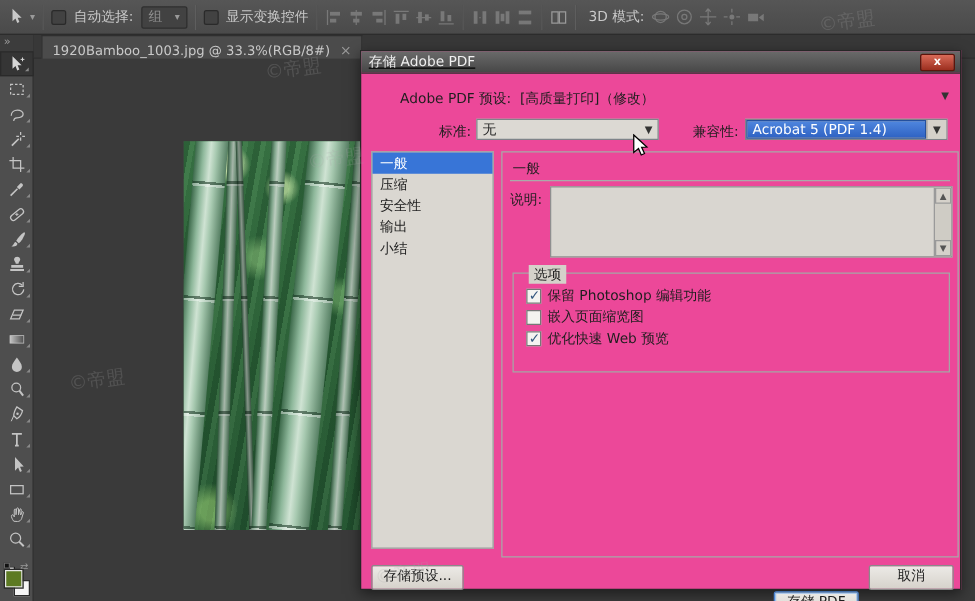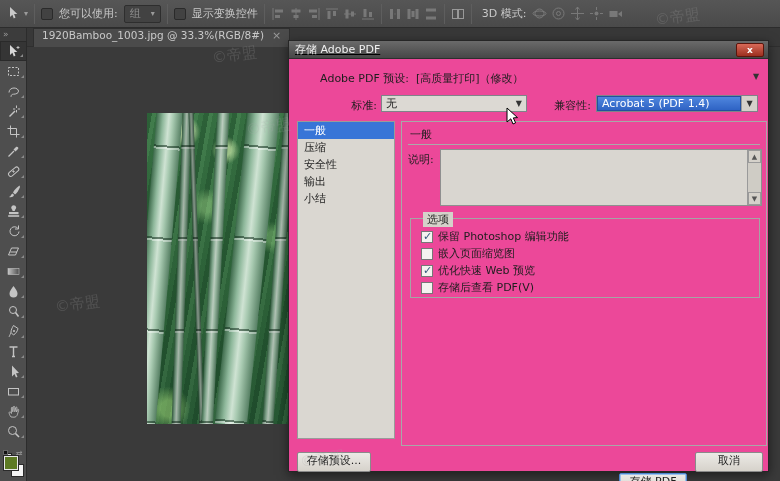--- a/index.html
+++ b/index.html
@@ -126,7 +126,7 @@
     </span>
     <div class="ob-sep"></div>
     <span class="ob-check"></span>
-    <span class="ob-label">您可以使用:</span>
+    <span class="ob-label">自动选择:</span>
     <div class="ob-dd">
       <span>组</span>
       <span class="caret">▾</span>

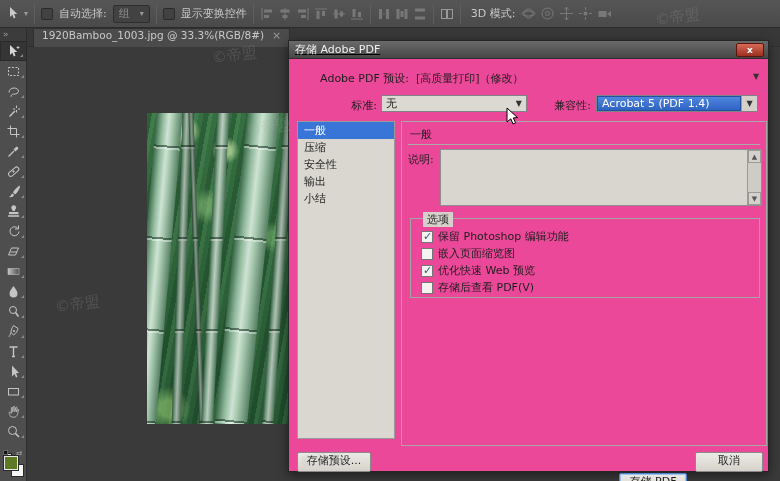--- a/index.html
+++ b/index.html
@@ -39,7 +39,7 @@
   
   .tabbar { position: absolute; left: 27px; top: 28px; width: 753px; height: 19px; background: #383838; border-bottom: 1px solid #2f2f2f; }
   .doc-tab { position: absolute; left: 6px; top: 0; height: 19px; padding: 0 8px; background: #4b4b4b;
-    border: 1px solid #2f2f2f; border-bottom: none; color: #c9c9c9; display: flex; align-items: flex-start; gap: 8px; font-size: 10.5px; }
+    border: 1px solid #2f2f2f; border-bottom: none; color: #c9c9c9; display: flex; align-items: flex-end; gap: 8px; font-size: 10.5px; }
   .doc-tab .close { color: #9a9a9a; font-size: 11px; }
 
   

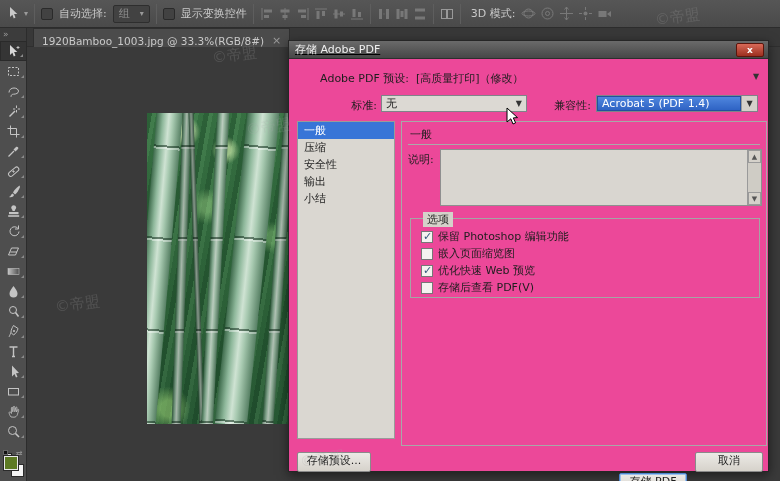--- a/index.html
+++ b/index.html
@@ -419,10 +419,6 @@
           <span class="cbox"></span>
           <span>优化快速 Web 预览</span>
         </div>
-        <div class="cbrow" style="top:61px;">
-          <span class="cbox"></span>
-          <span>存储后查看 PDF(V)</span>
-        </div>
       </div>
     </div>
 

